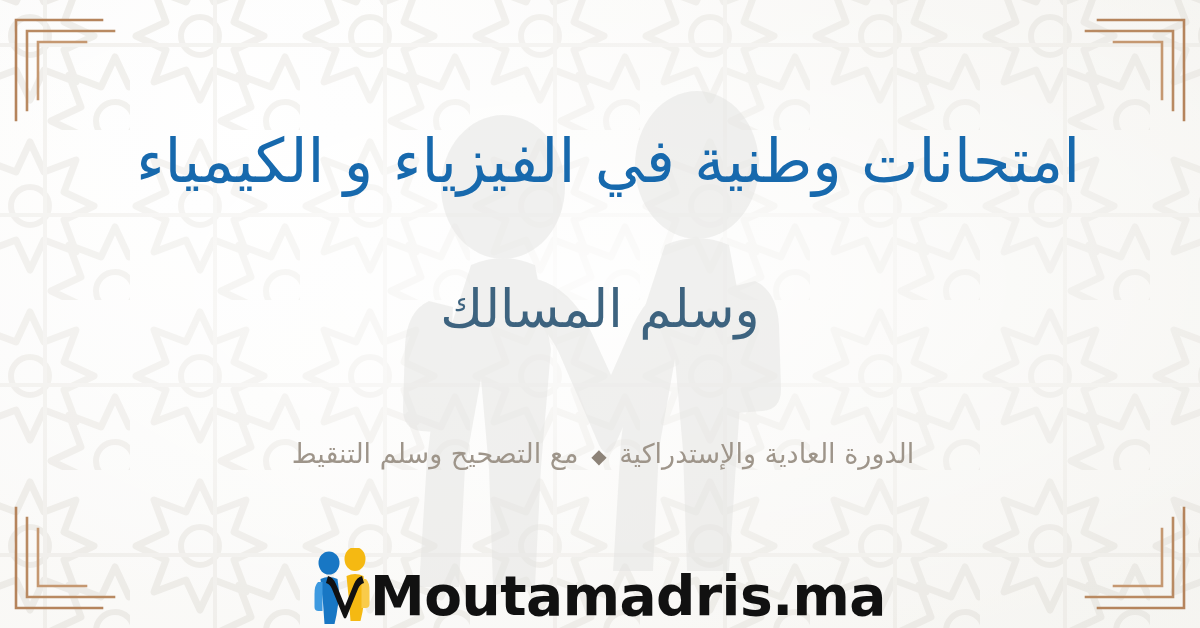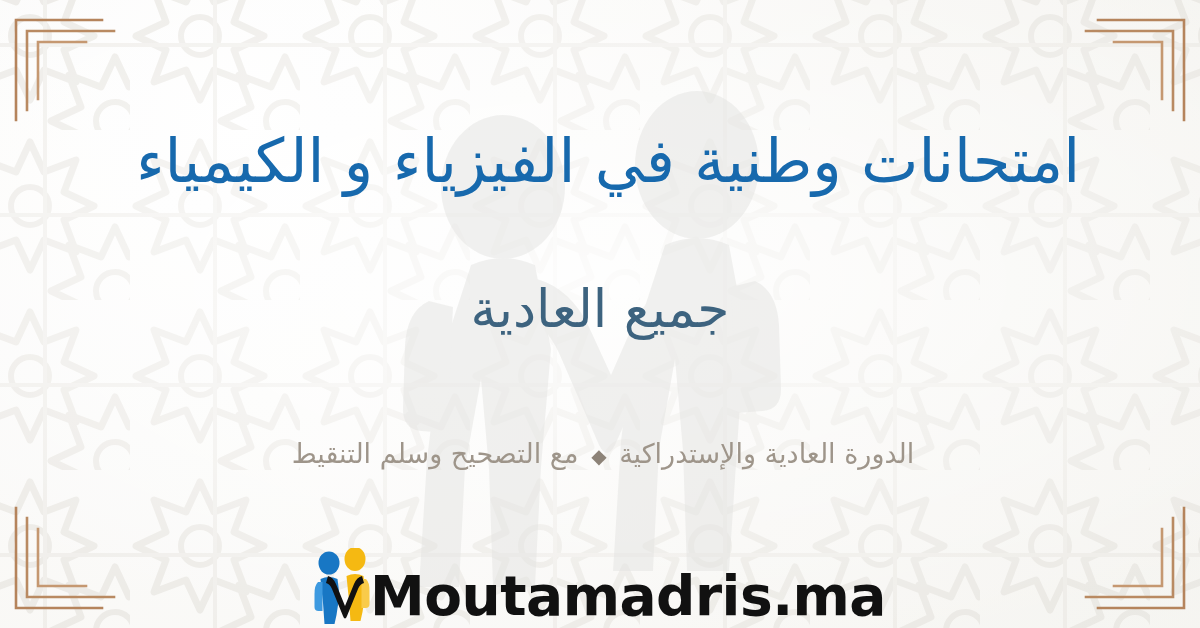--- a/index.html
+++ b/index.html
@@ -242,7 +242,7 @@
 
     <h1 class="title-main">امتحانات وطنية في الفيزياء و الكيمياء</h1>
 
-    <h2 class="title-sub">جميع العادية</h2>
+    <h2 class="title-sub">وسلم المسالك</h2>
 
     <p class="tagline">
       <span>الدورة العادية والإستدراكية</span>

